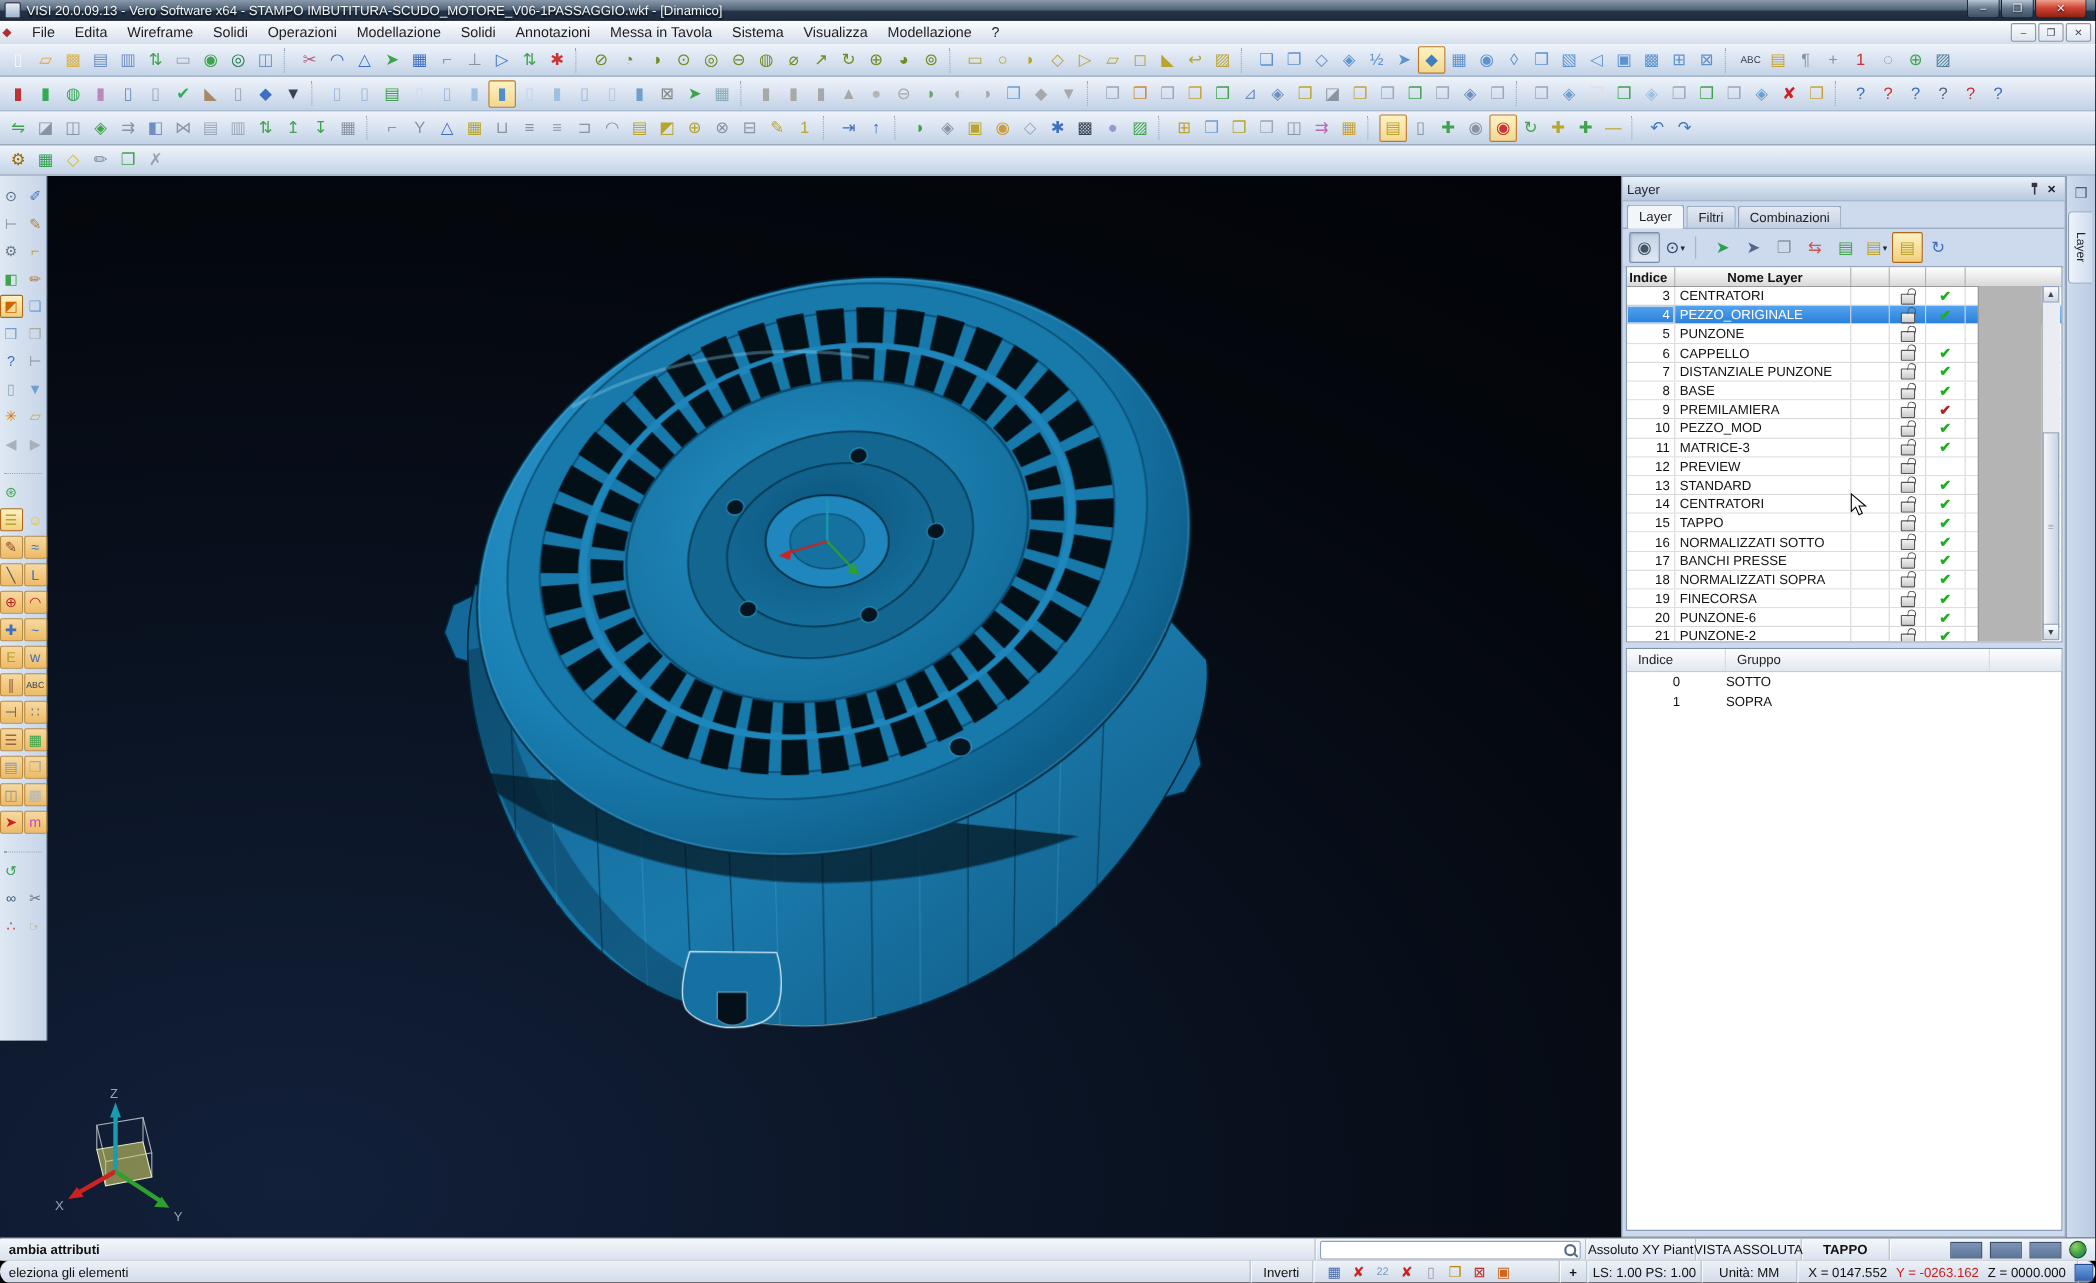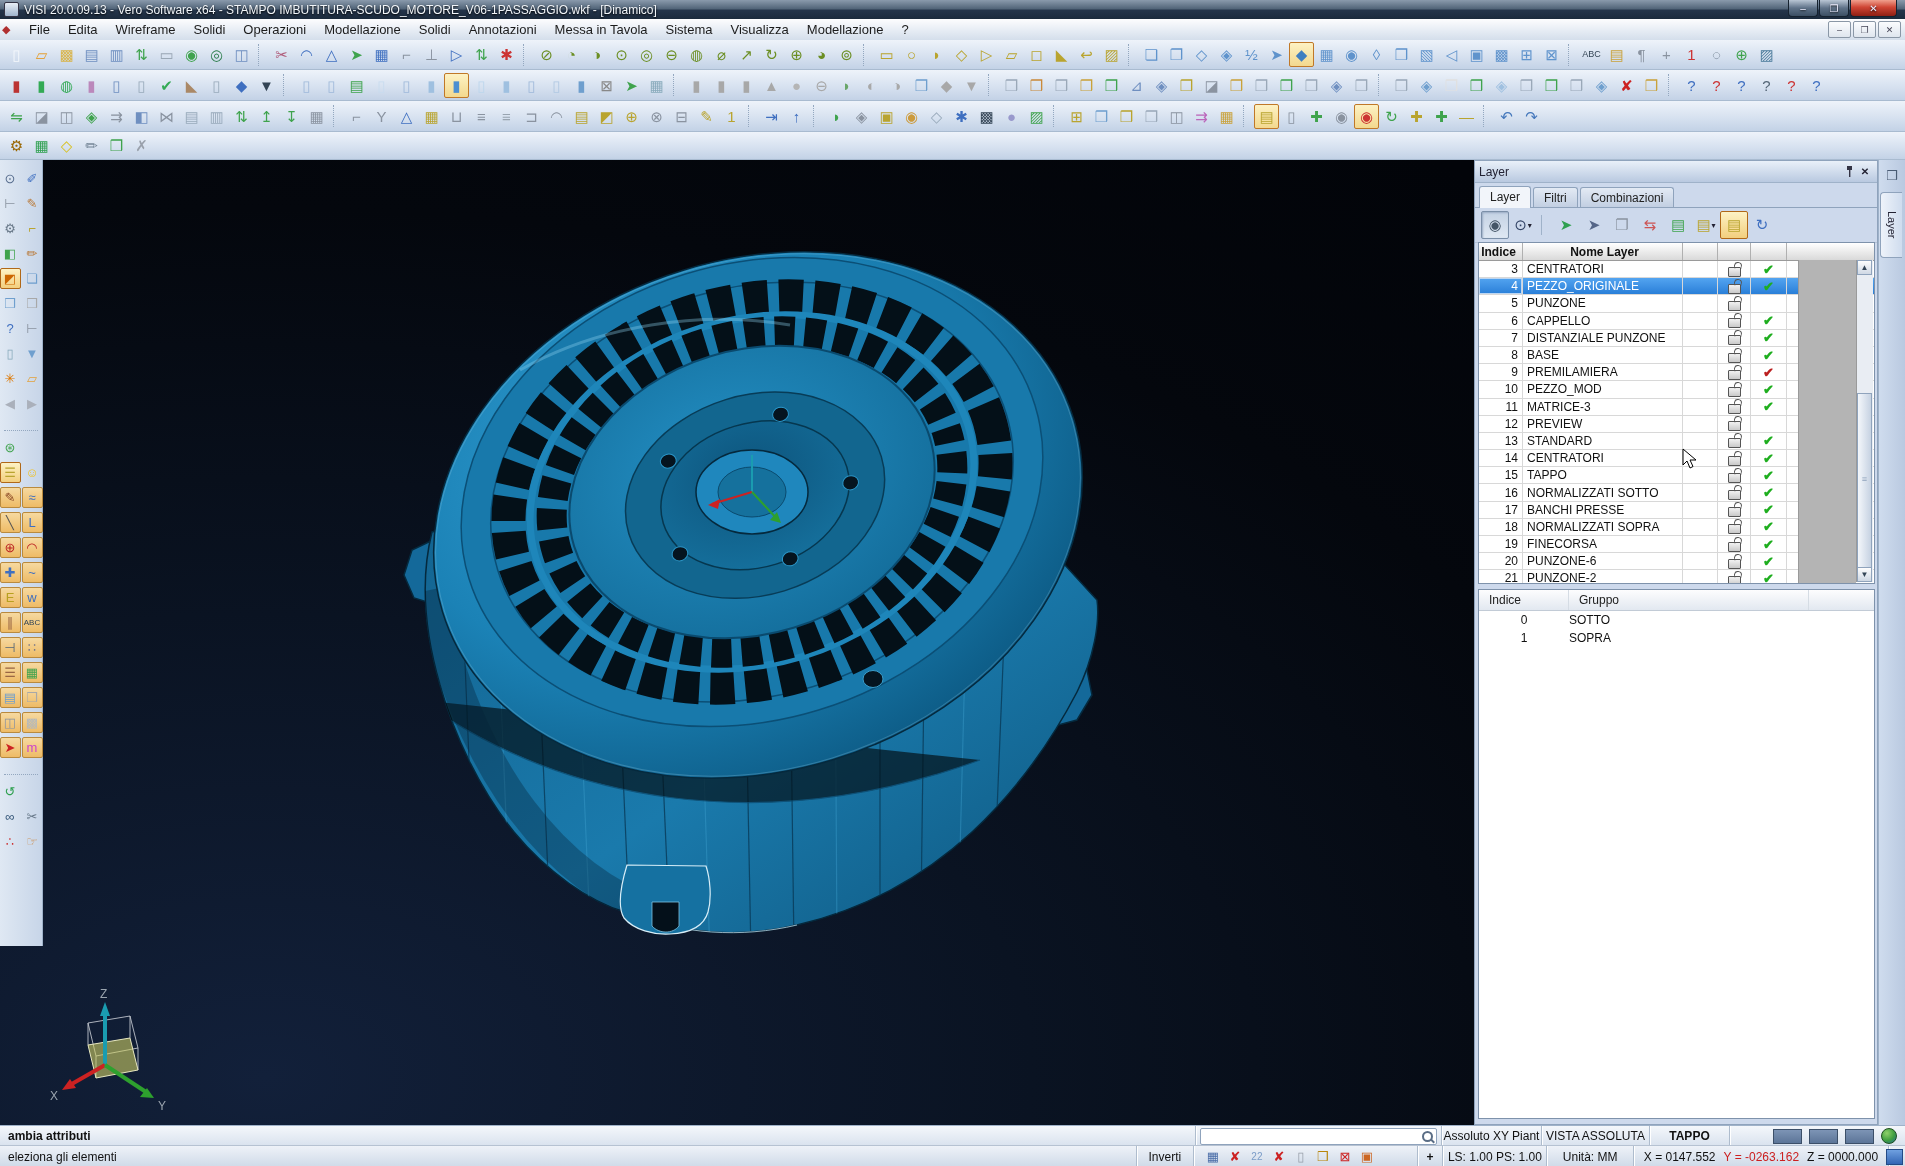--- a/index.html
+++ b/index.html
@@ -961,7 +961,7 @@
       </div>
   </div>
   <div class="seg" style="width:100px;justify-content:center">Assoluto XY Piant</div>
-  <div class="seg" style="width:108px;justify-content:center">VISTA ASSOLUTA</div>
+  <div class="seg" style="width:96px;justify-content:center">VISTA ASSOLUTA</div>
   <div class="seg" style="width:80px;justify-content:center;font-weight:bold">TAPPO</div>
   <div class="seg" style="flex:1;justify-content:flex-end;border-right:none">
     <span class="swatch"></span>

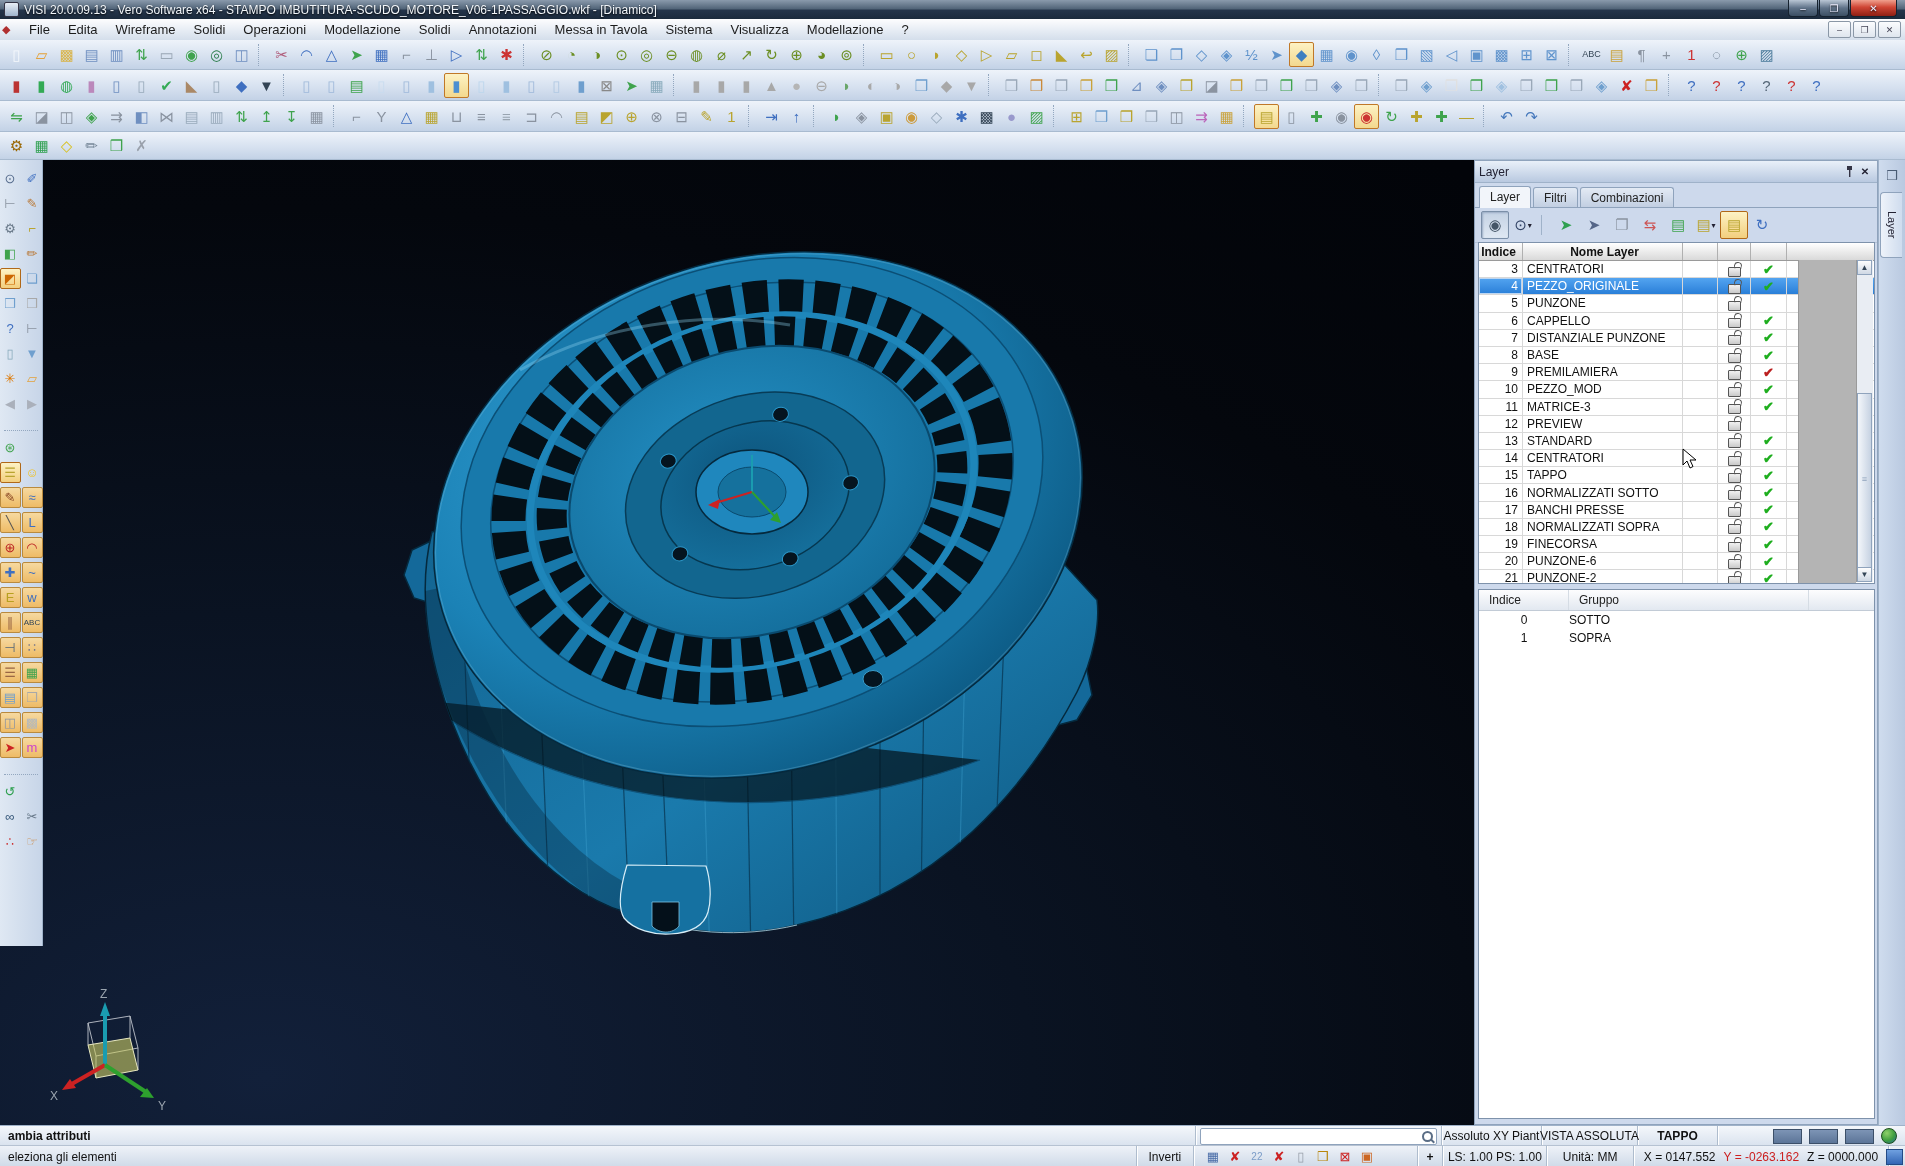--- a/index.html
+++ b/index.html
@@ -119,7 +119,7 @@
     background:linear-gradient(#f4f7fb,#d9e2ee);border-top:1px solid #9fb2c9;font-size:12px;color:#111;justify-content:space-between;}
   #status2{left:0;top:1145px;width:1905px;height:21px;display:flex;
     background:linear-gradient(#eef2f8,#cfdaе8,#cfdae8);background:linear-gradient(#eef2f8,#cfdae8);
-    border-top:1px solid #b6c2d2;font-size:12px;color:#111;align-items:center;}
+    border-top:1px solid #b6c2d2;font-size:12px;color:#111;align-items:center;border-radius:11px;}
   .seg{border-right:1px solid #aebccd;box-shadow:1px 0 0 #fff;display:flex;align-items:center;
     padding:0 8px;height:100%;box-sizing:border-box;white-space:nowrap;}
   #msgseg{width:1196px;font-weight:bold;}

